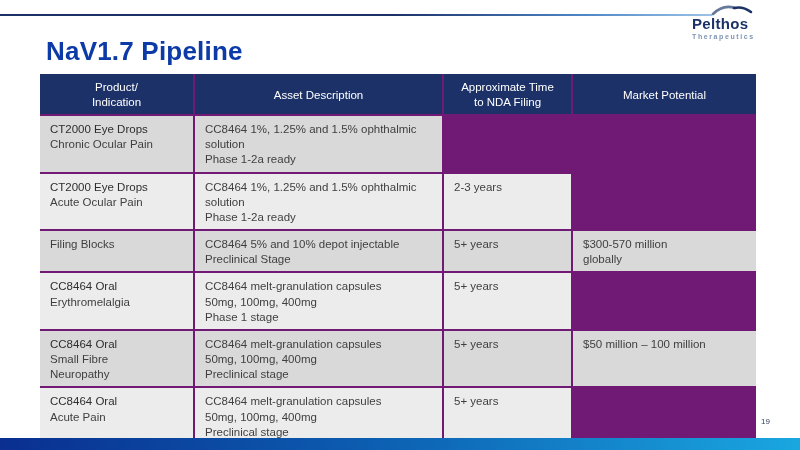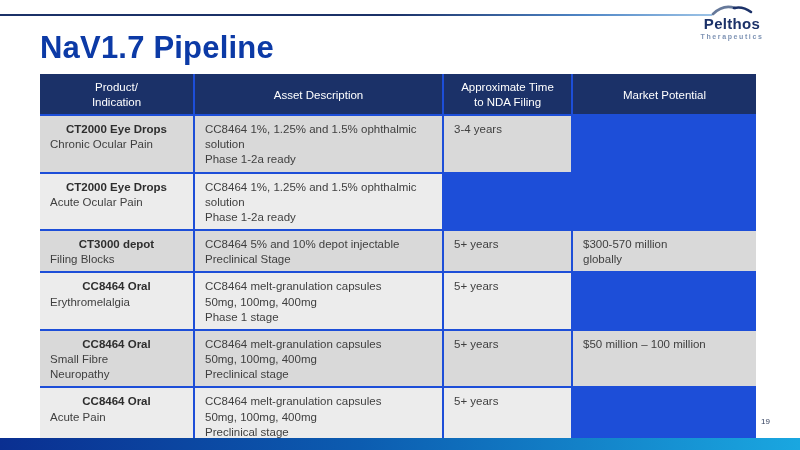--- a/index.html
+++ b/index.html
@@ -15,7 +15,7 @@
     background:linear-gradient(90deg,#1b3168 0%,#1b3168 55%,#4f86c6 82%,#9cc3e6 100%);
   }
   
-  .logo{position:absolute;right:28px;top:3px;width:80px;text-align:center;}
+  .logo{position:absolute;right:28px;top:3px;width:80px;text-align:left;}
   .logo svg{display:block;margin:0 auto 0;}
   .logo-name{font-size:15px;font-weight:bold;color:#1b3168;letter-spacing:.3px;line-height:1;}
   .logo-sub{font-size:7px;color:#7e93b4;letter-spacing:1.6px;font-weight:bold;margin-top:2px;}

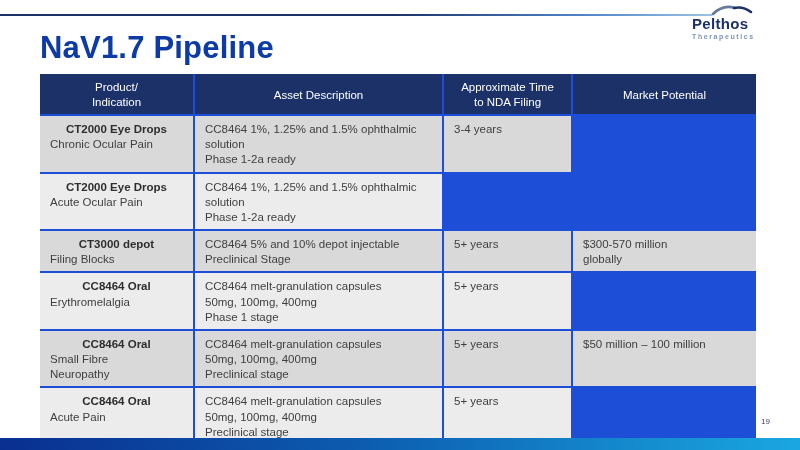--- a/index.html
+++ b/index.html
@@ -21,8 +21,8 @@
   .logo-sub{font-size:7px;color:#7e93b4;letter-spacing:1.6px;font-weight:bold;margin-top:2px;}
   
   .title{
-    position:absolute;left:40px;top:30px;margin:0;
-    font-size:31px;font-weight:800;color:#0c3aa6;letter-spacing:.2px;
+    position:absolute;left:40px;top:30px;margin:6px;
+    font-size:26px;font-weight:800;color:#0c3aa6;letter-spacing:.2px;
   }
   
   .table{

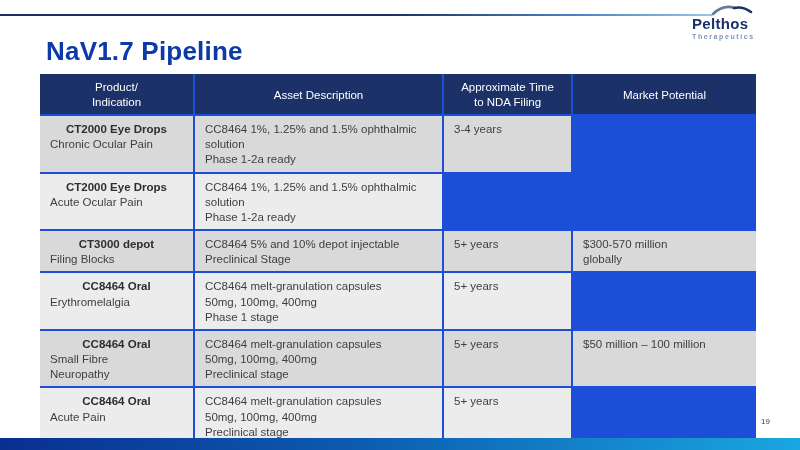--- a/index.html
+++ b/index.html
@@ -27,7 +27,7 @@
   
   .table{
     position:absolute;left:40px;top:74px;width:716px;
-    display:flex;flex-direction:column;gap:2px;background:#1d4ed8;
+    display:flex;flex-direction:column;gap:2px;background:#701a75;
   }
   .row{display:grid;grid-template-columns:153px 247px 127px 183px;gap:2px;}
   .hrow .cell{

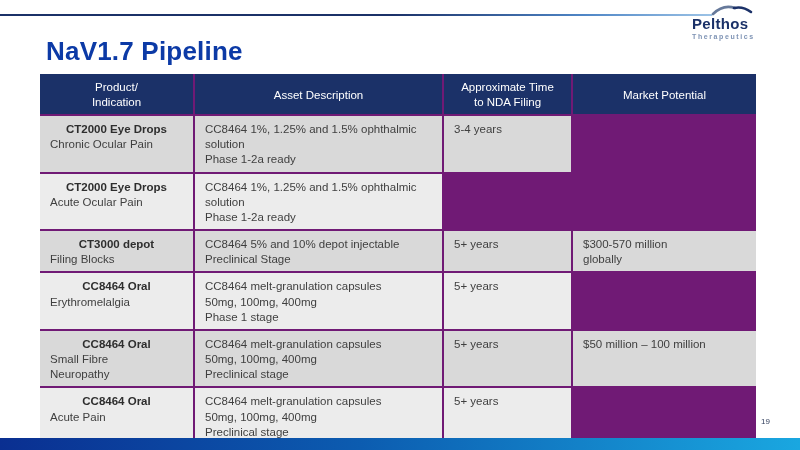--- a/index.html
+++ b/index.html
@@ -41,7 +41,7 @@
   }
   .row-odd .cell{background:#d9d9d9;}
   .row-even .cell{background:#ececec;}
-  .product{display:block;font-weight:bold;color:#2e2e2e;text-align:center;}
+  .product{display:block;font-weight:normal;color:#2e2e2e;}
   .r1{min-height:45px;} .r2{min-height:46px;} .r3{min-height:33px;}
   .r4{min-height:45px;} .r5{min-height:49px;} .r6{min-height:49px;}
   

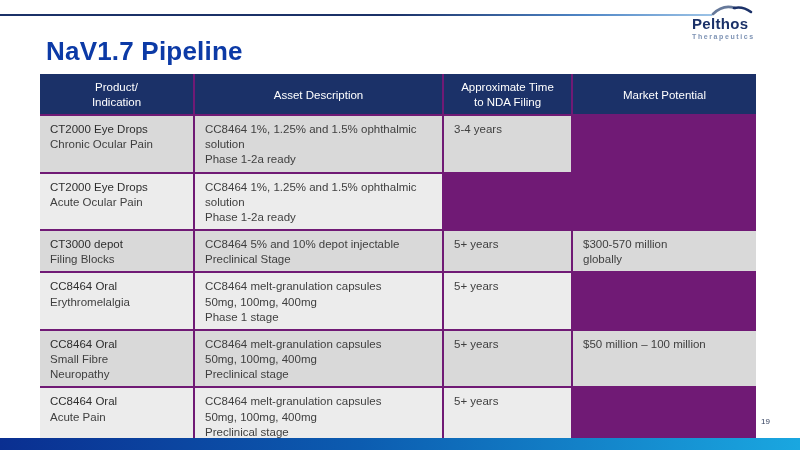--- a/index.html
+++ b/index.html
@@ -82,7 +82,6 @@
     <div class="cell">CC8464 1%, 1.25% and 1.5% ophthalmic
 solution
 Phase 1-2a ready</div>
-    <div class="cell">3-4 years</div>
   </div>
 
   <div class="row row-even r2">

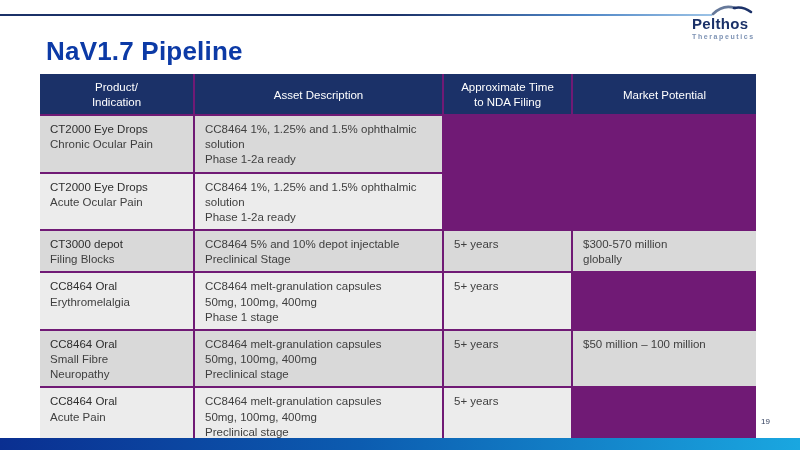--- a/index.html
+++ b/index.html
@@ -89,6 +89,7 @@
     <div class="cell">CC8464 1%, 1.25% and 1.5% ophthalmic
 solution
 Phase 1-2a ready</div>
+    <div class="cell">2-3 years</div>
   </div>
 
   <div class="row row-odd r3">

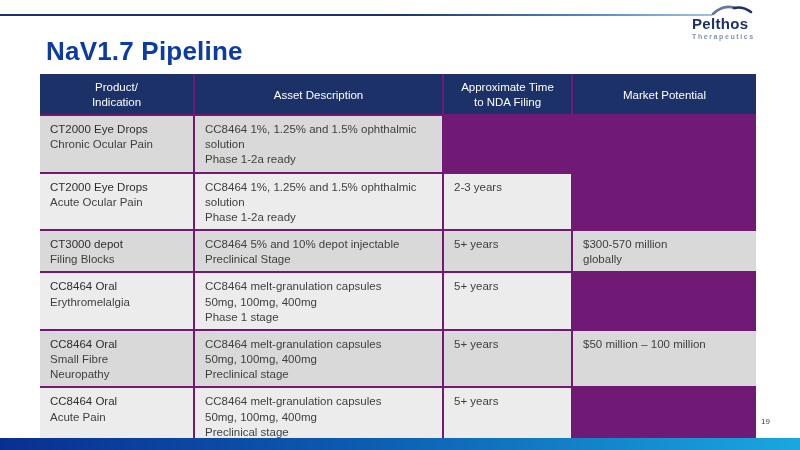--- a/index.html
+++ b/index.html
@@ -93,7 +93,7 @@
   </div>
 
   <div class="row row-odd r3">
-    <div class="cell"><span class="product">CT3000 depot</span><span>Filing Blocks</span></div>
+    <div class="cell"><span>Filing Blocks</span></div>
     <div class="cell">CC8464 5% and 10% depot injectable
 Preclinical Stage</div>
     <div class="cell">5+ years</div>

